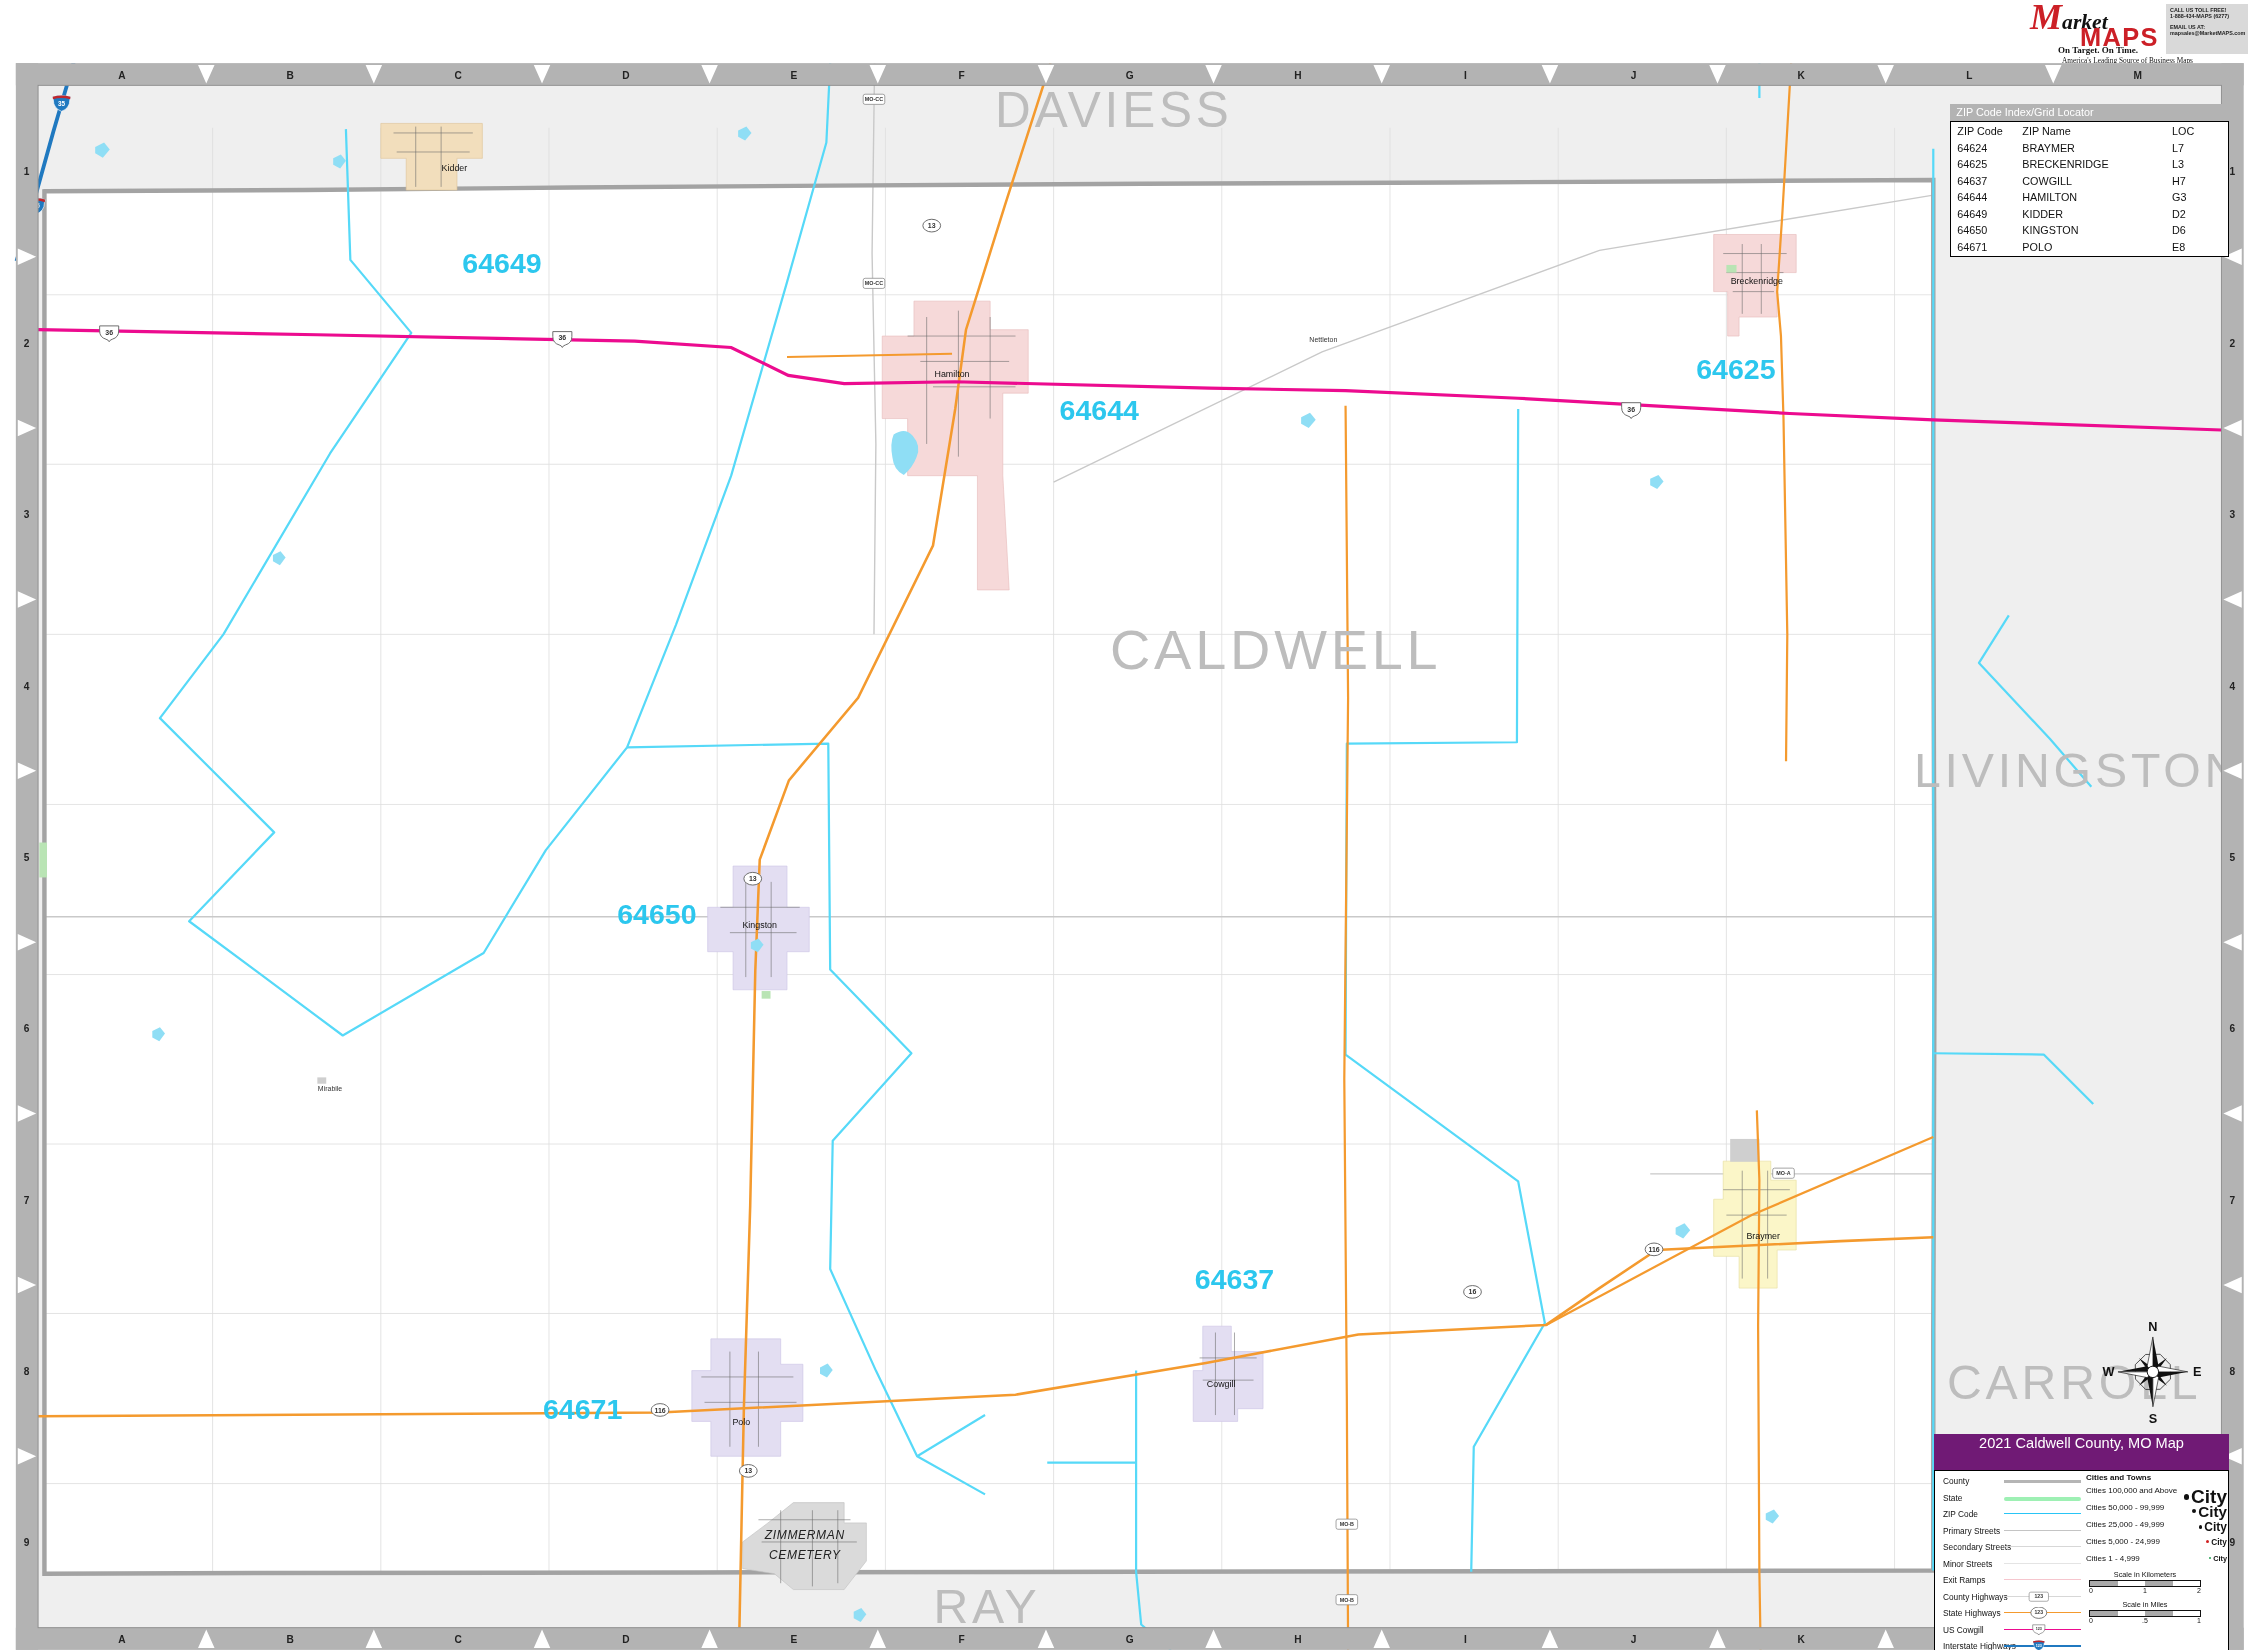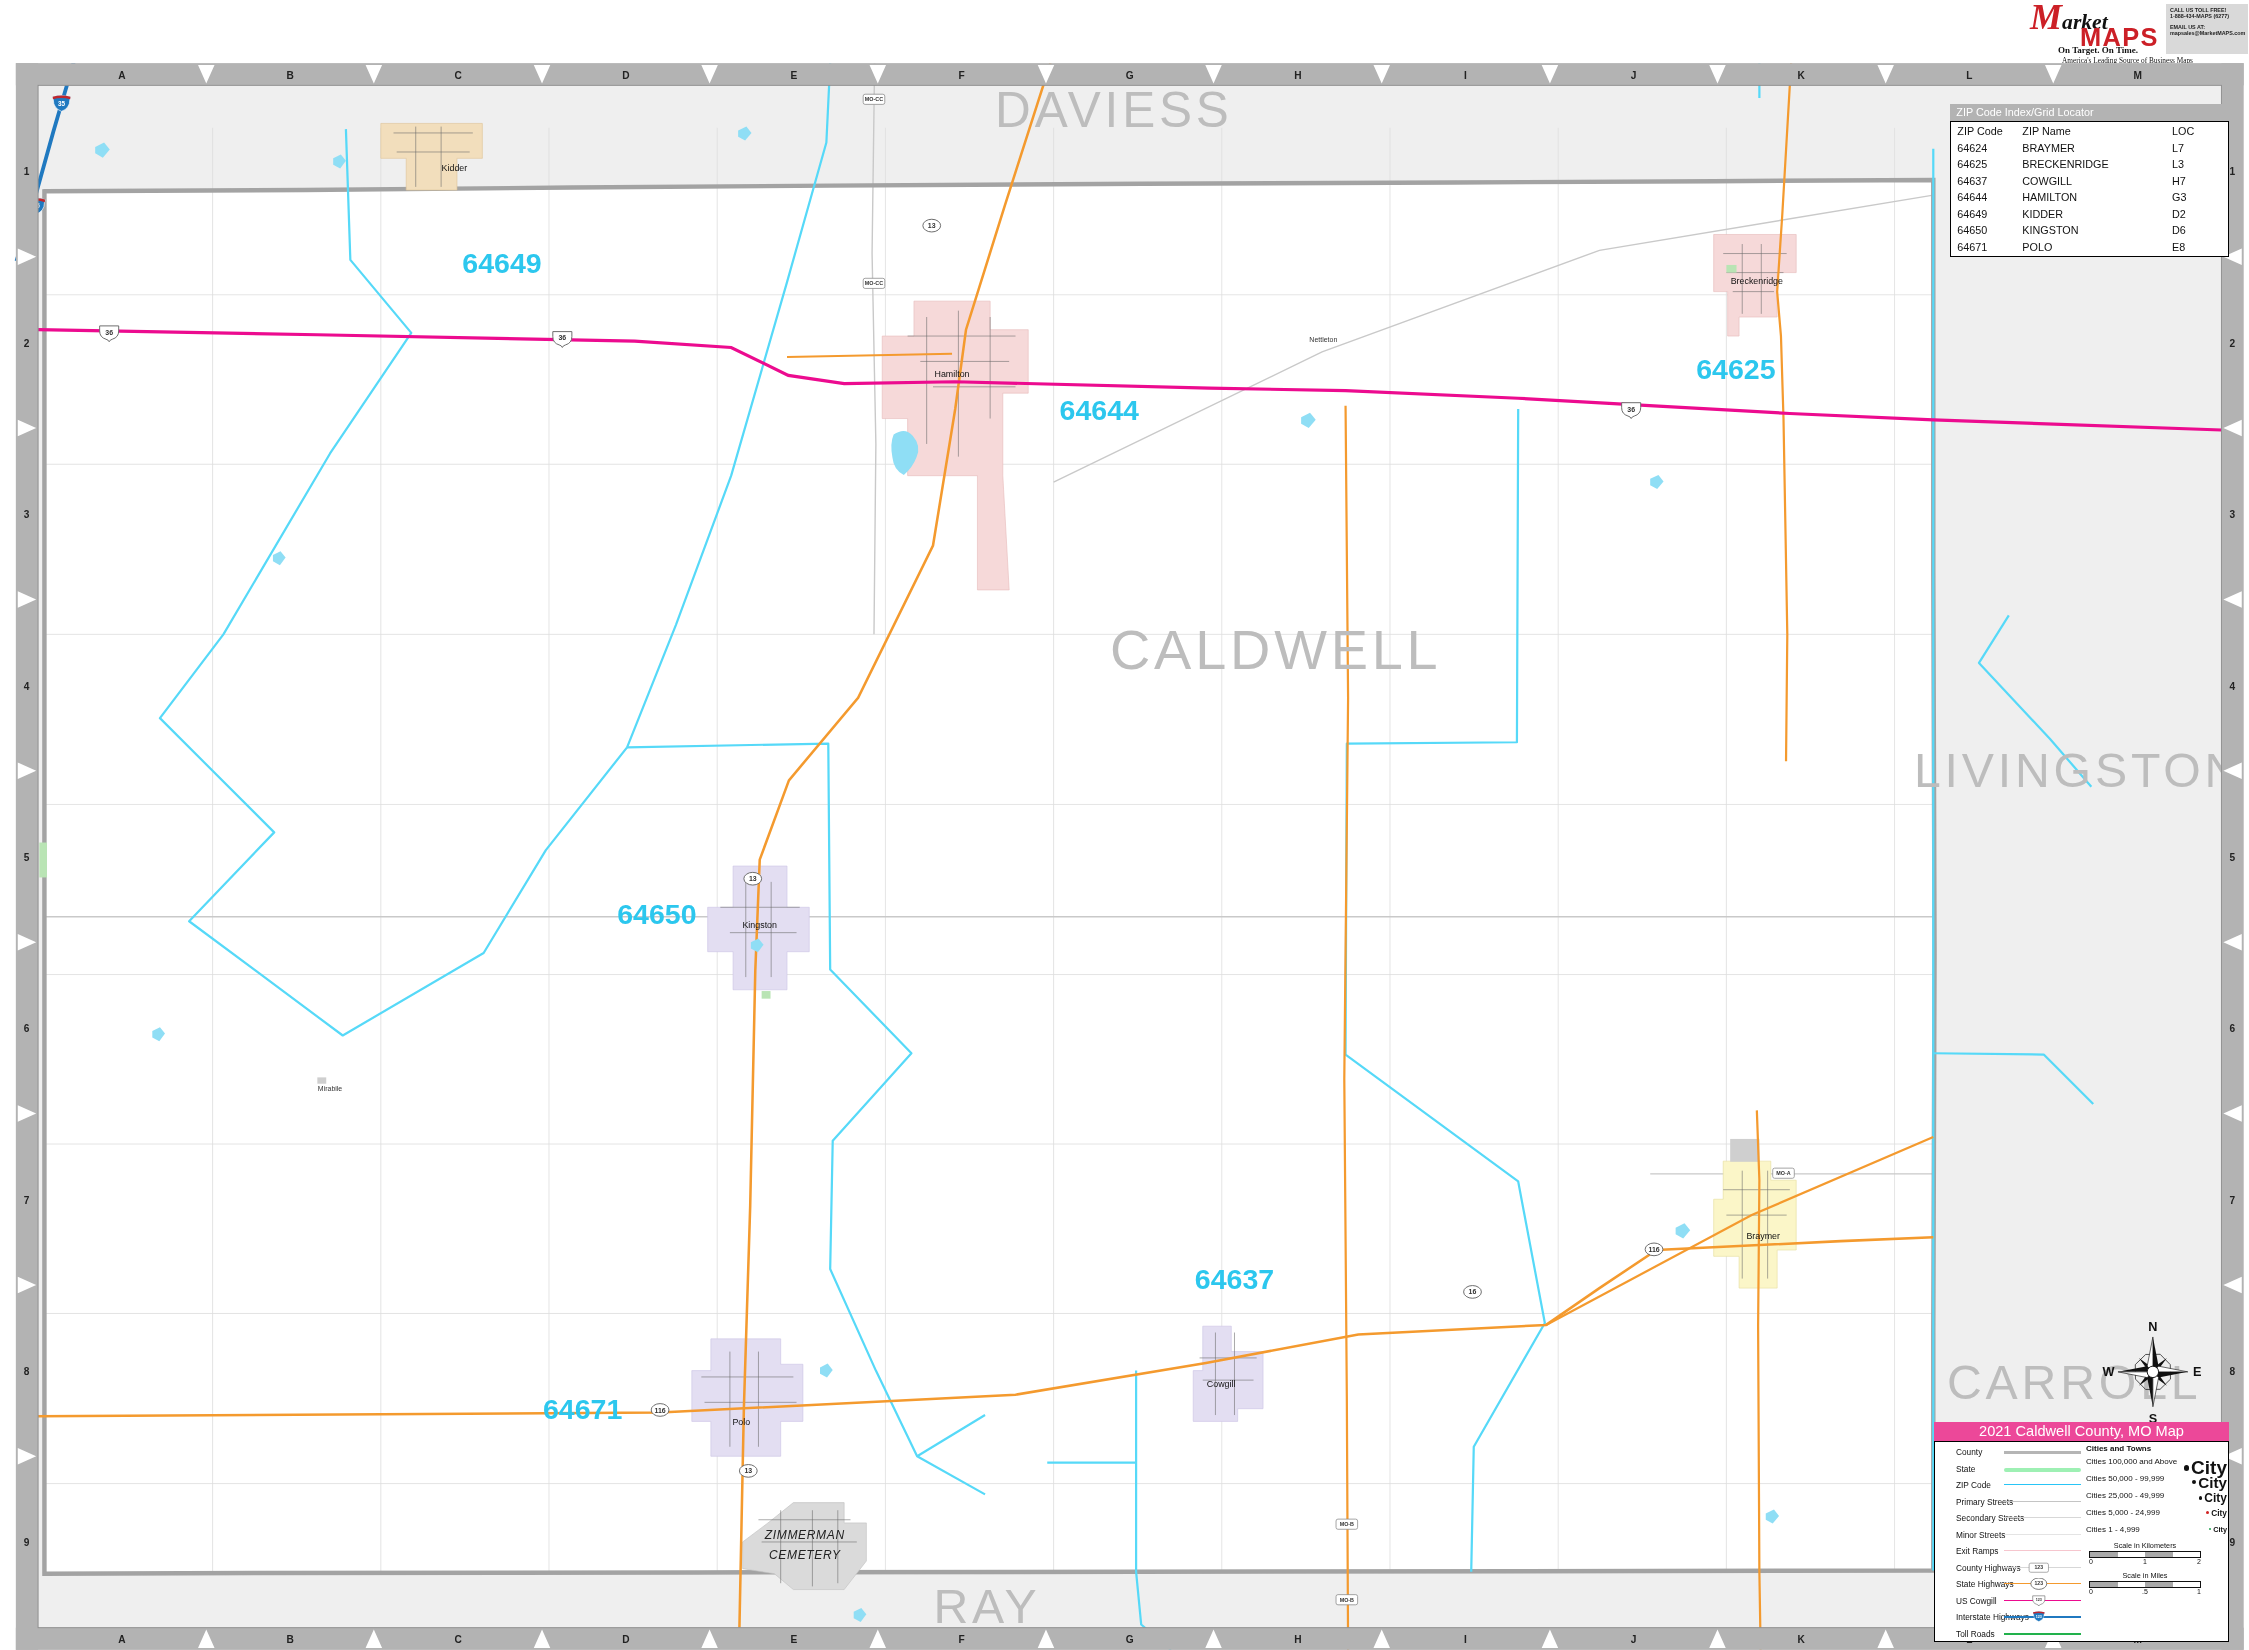--- a/index.html
+++ b/index.html
@@ -31,7 +31,7 @@
 
   
   #legend{position:absolute;left:1934px;top:1422px;width:295px;}
-  .lg-head{background:#ec4899;color:#fff;text-align:center;font-size:14.6px;height:19px;line-height:19px;}
+  .lg-head{background:#701a75;color:#fff;text-align:center;font-size:14.6px;height:36px;line-height:19px;margin-top:12px;}
   .lg-body{position:relative;background:#fff;border:1.3px solid #000;height:199px;}
   .lg-left{position:absolute;left:0;top:1.9px;width:190px;}
   .lg-row{position:relative;height:16.5px;display:flex;align-items:center;}

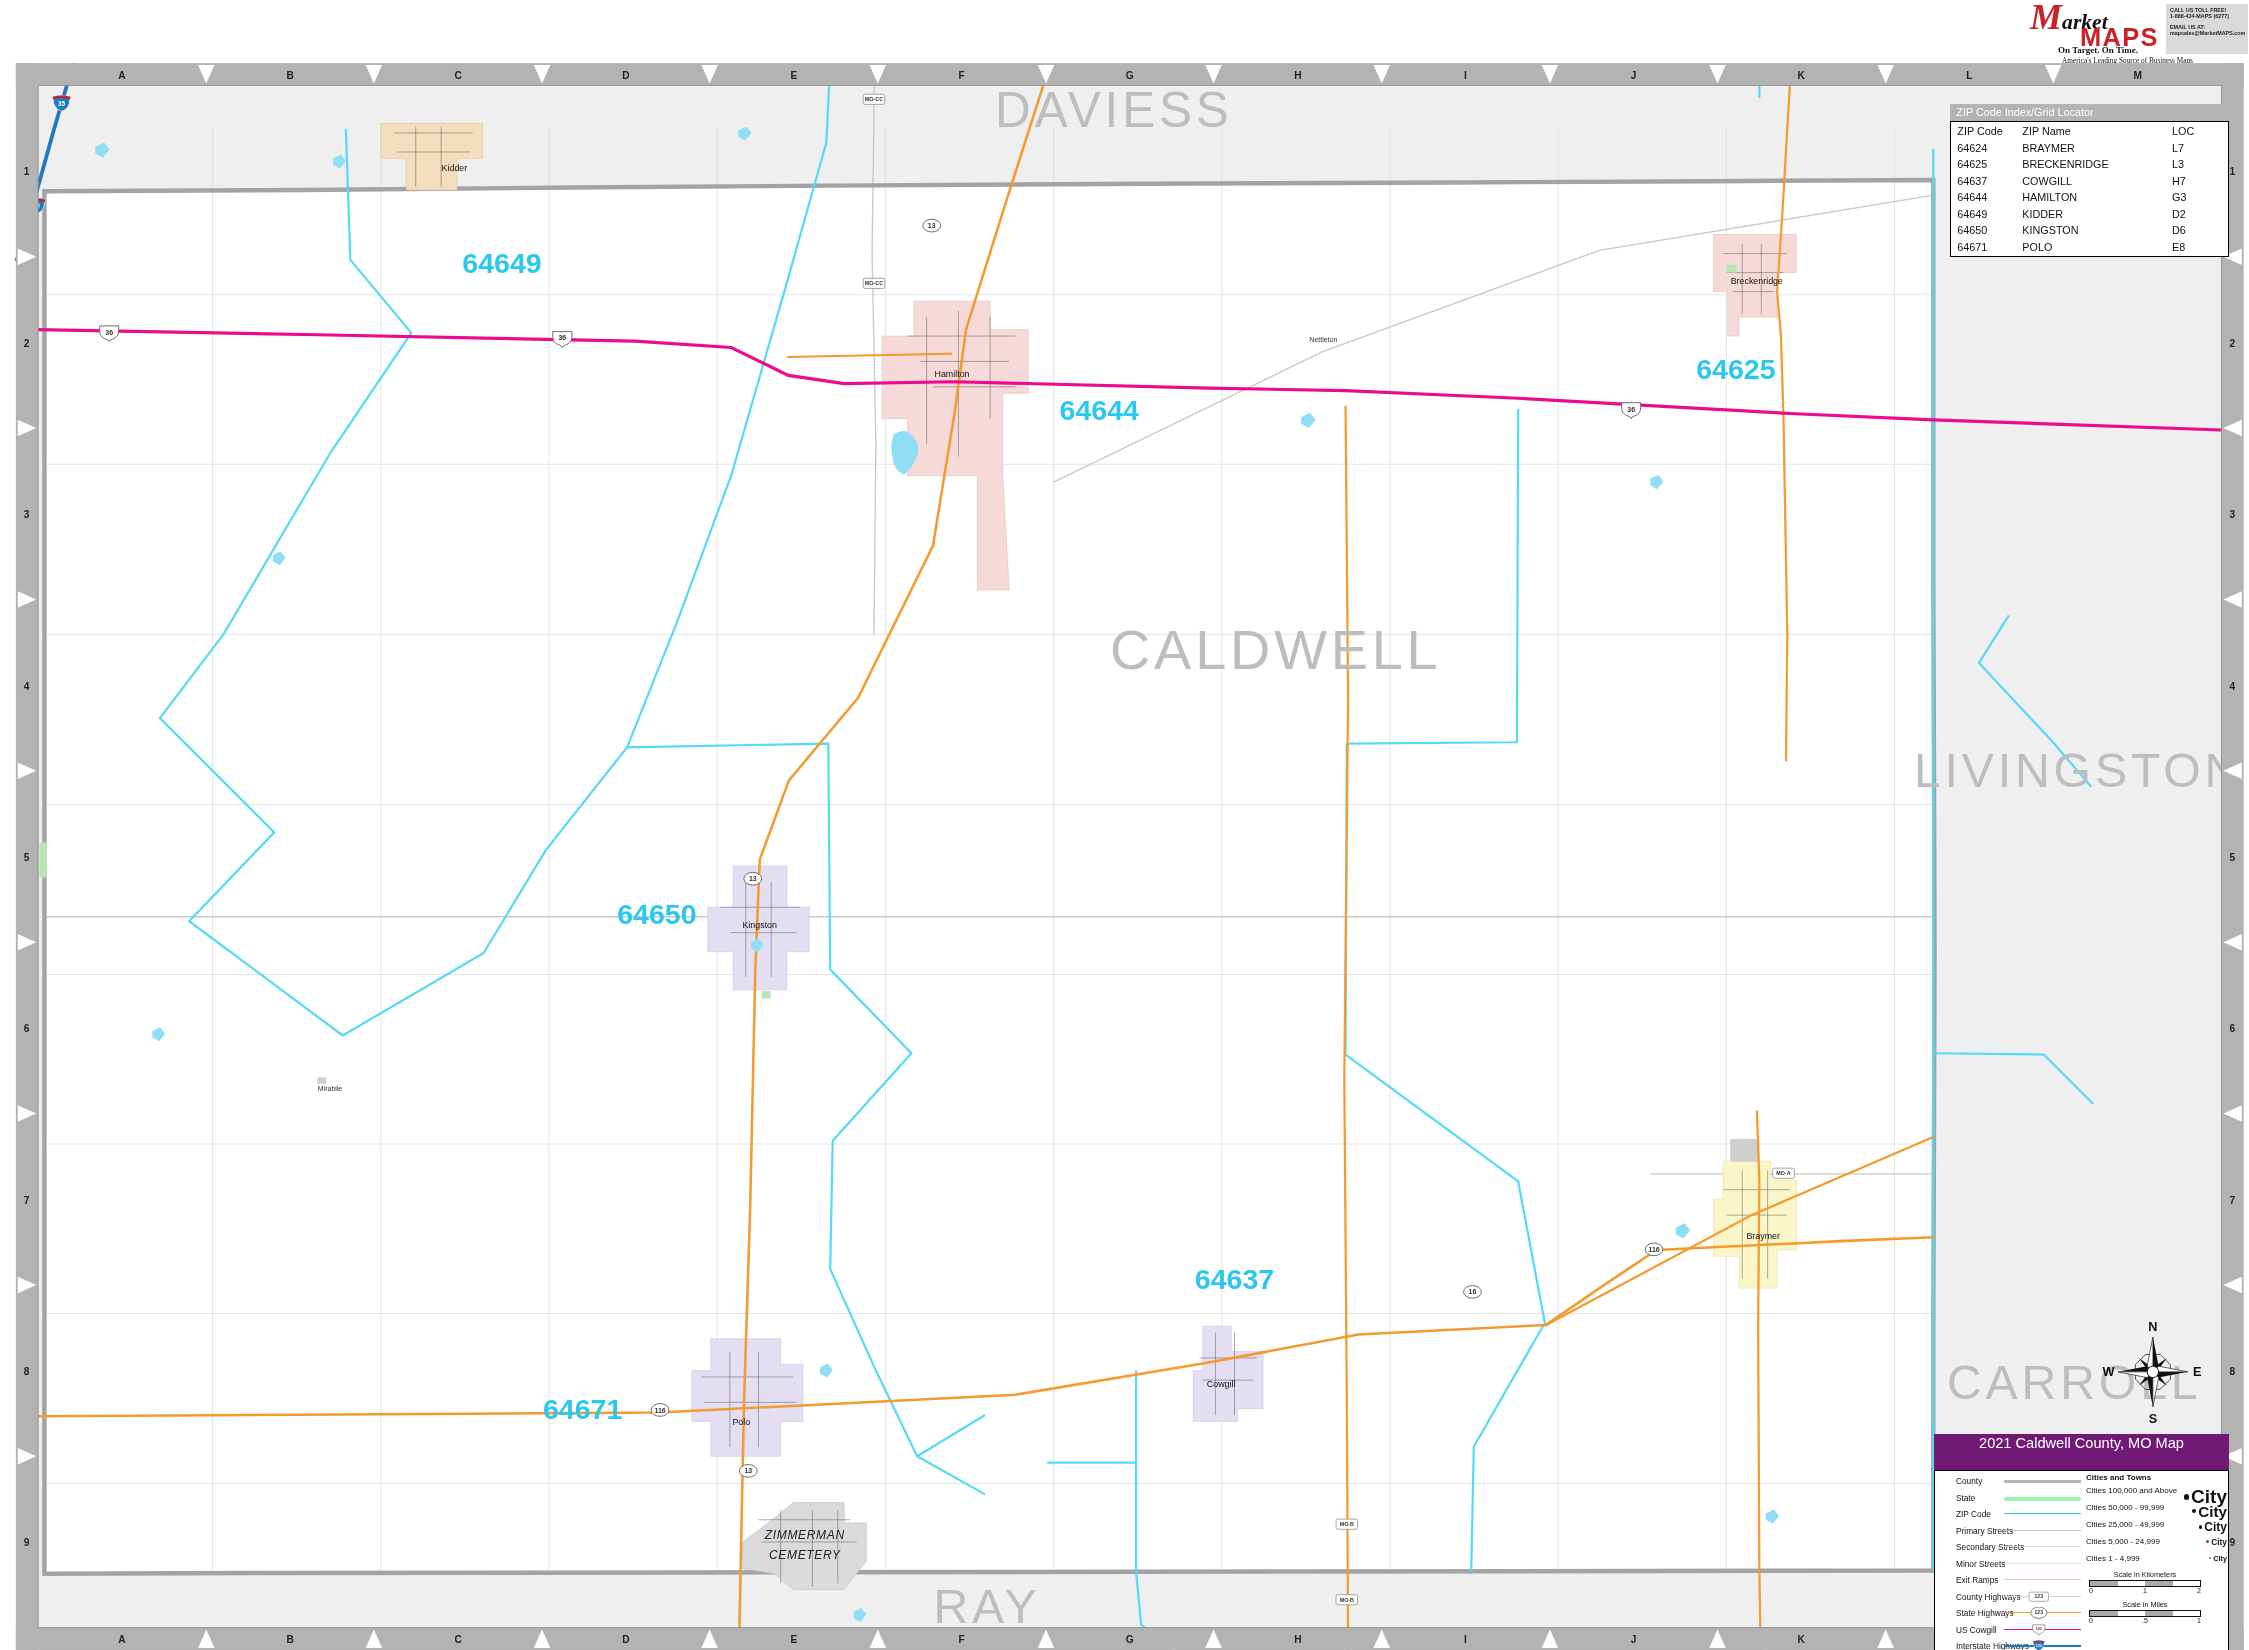--- a/index.html
+++ b/index.html
@@ -35,7 +35,7 @@
   .lg-body{position:relative;background:#fff;border:1.3px solid #000;height:199px;}
   .lg-left{position:absolute;left:0;top:1.9px;width:190px;}
   .lg-row{position:relative;height:16.5px;display:flex;align-items:center;}
-  .lg-label{font-size:8.3px;color:#111;padding-left:21px;width:63px;white-space:nowrap;}
+  .lg-label{font-size:8.3px;color:#111;padding-left:8px;width:63px;white-space:nowrap;}
   .lg-samp{position:absolute;left:69px;top:0;width:77px;height:16.5px;}
   .lg-samp .ln{position:absolute;left:0;right:0;top:7.6px;}
   .ln-county{border-top:3.2px solid #b5b5b5;}

